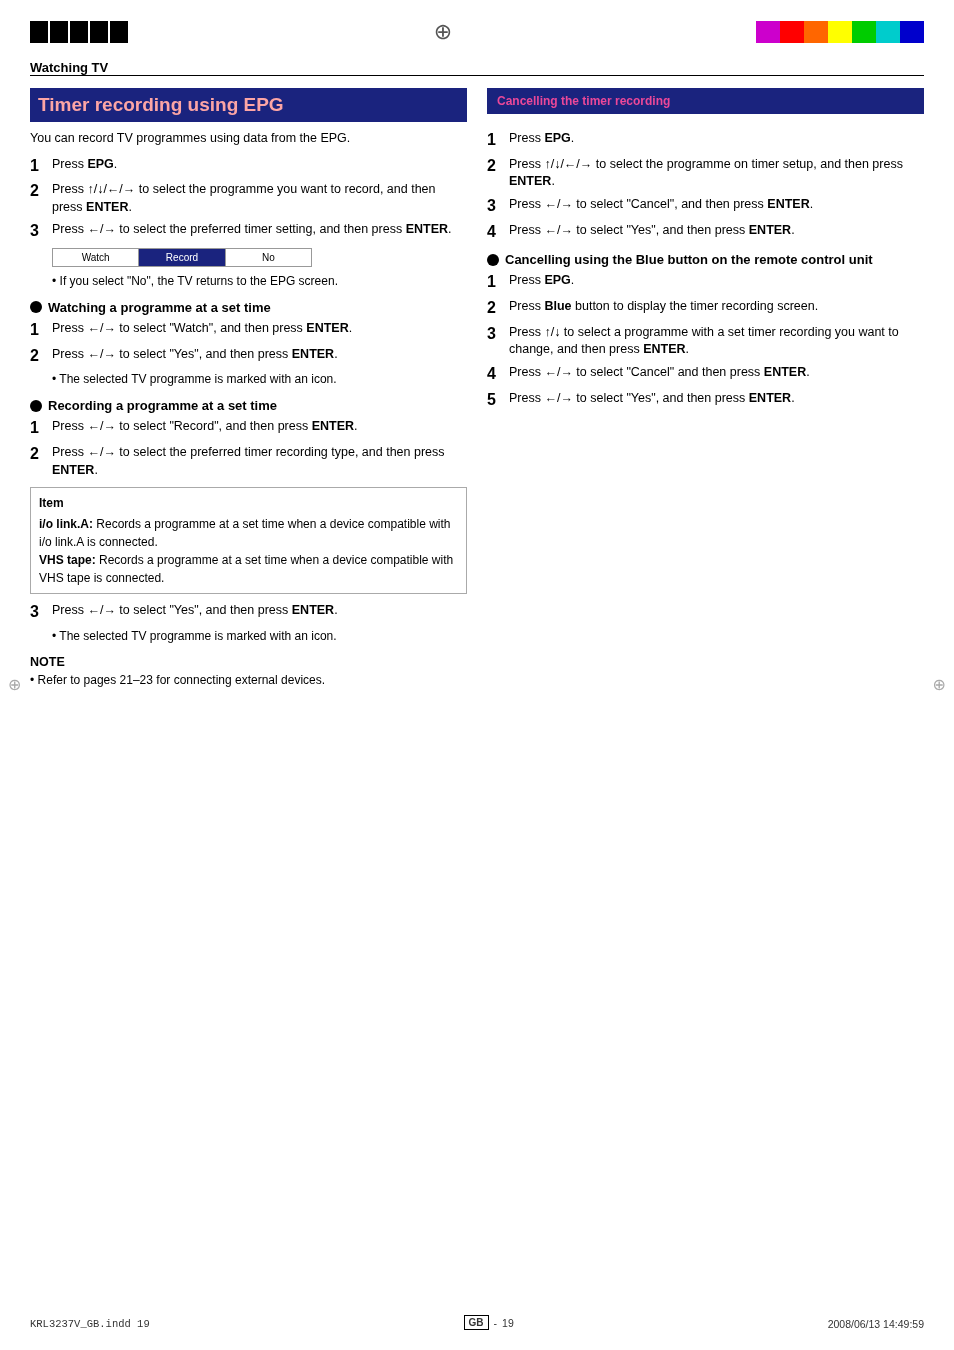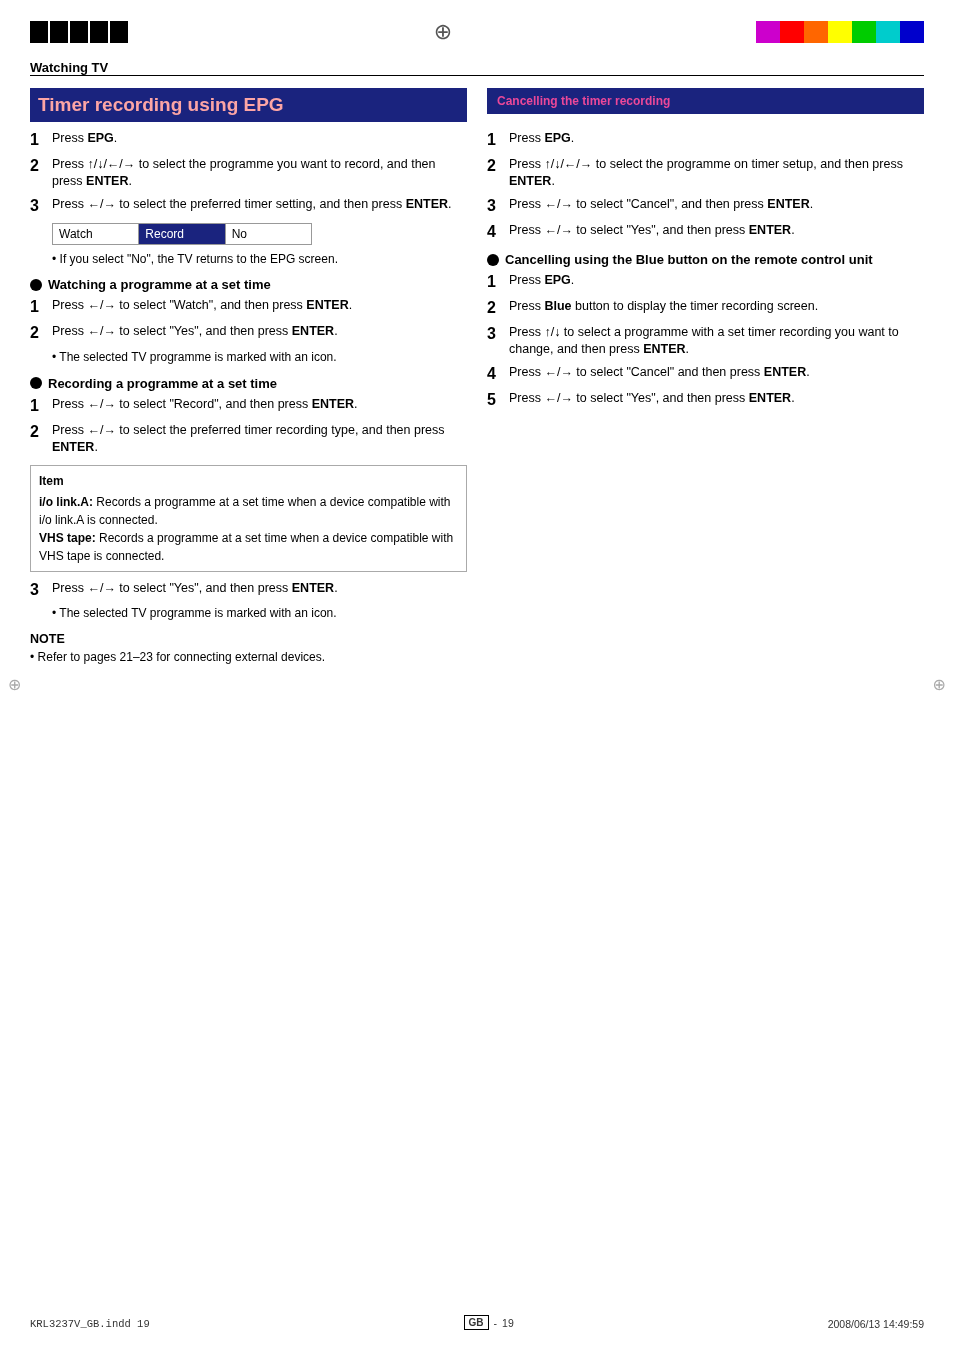--- a/index.html
+++ b/index.html
@@ -291,6 +291,7 @@
 
       <div class="box-header">Timer recording using EPG</div>
 
+      <p class="intro-text">You can record TV programmes using data from the EPG.</p>
 
       <div class="step">
         <span class="step-num">1</span>

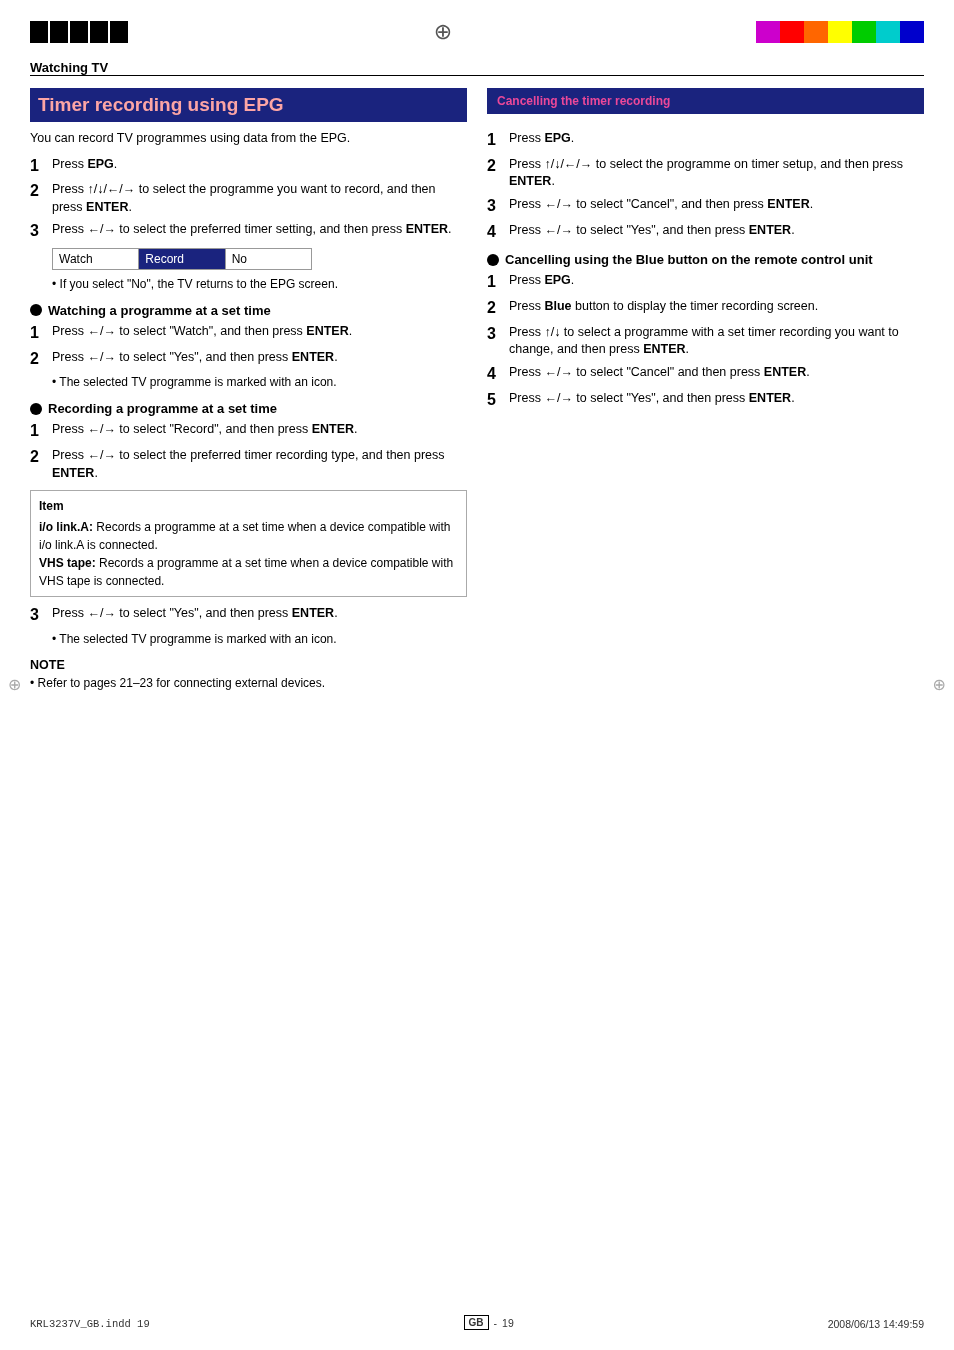--- a/index.html
+++ b/index.html
@@ -158,8 +158,8 @@
     .option-cell {
       flex: 1;
       padding: 3px 6px;
-      font-size: 12px;
-      text-align: left;
+      font-size: 10px;
+      text-align: center;
       border-right: 1px solid #999;
     }
     .option-cell:last-child {

